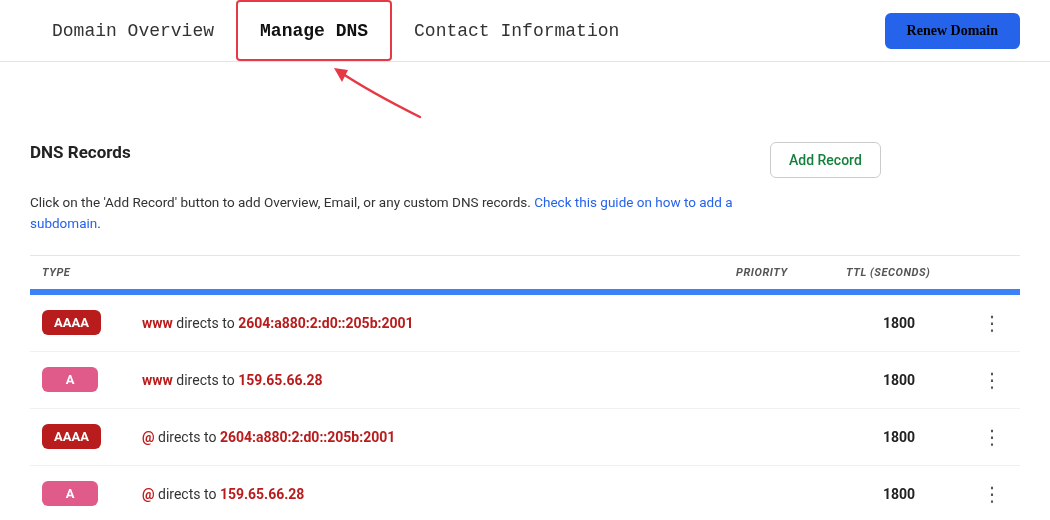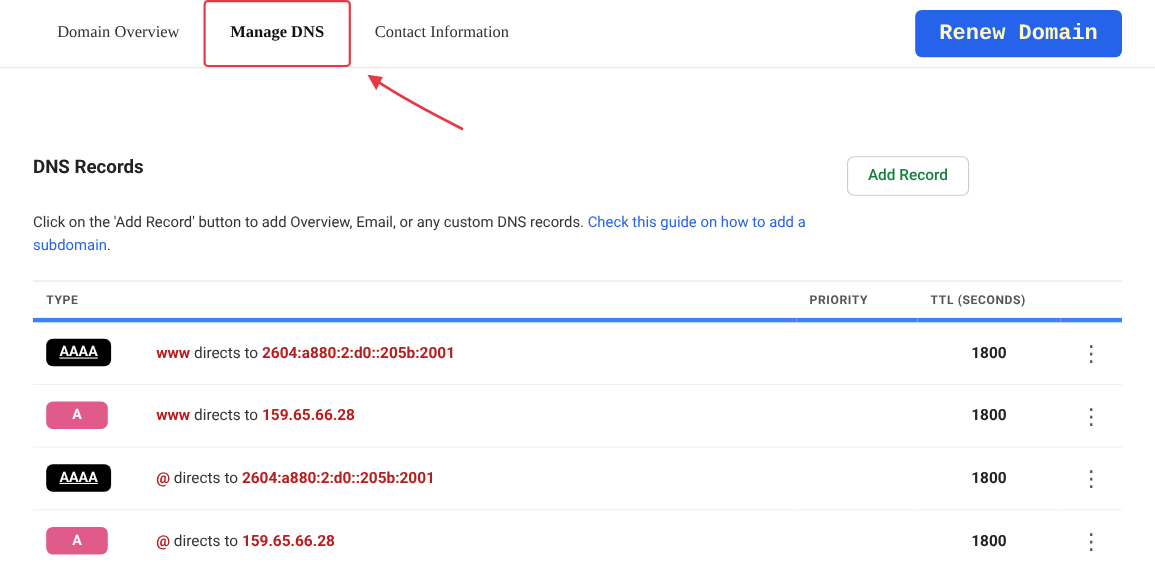--- a/index.html
+++ b/index.html
@@ -33,12 +33,12 @@
       display: flex;
       align-items: center;
       cursor: pointer;
-      font-size: 15px;
+      font-size: 18px;
       color: #333;
       white-space: nowrap;
       border: none;
       background: none;
-      font-family: Liberation Serif, serif;
+      font-family: Liberation Mono, monospace;
     }
     .nav-tab.active {
       font-weight: 600;

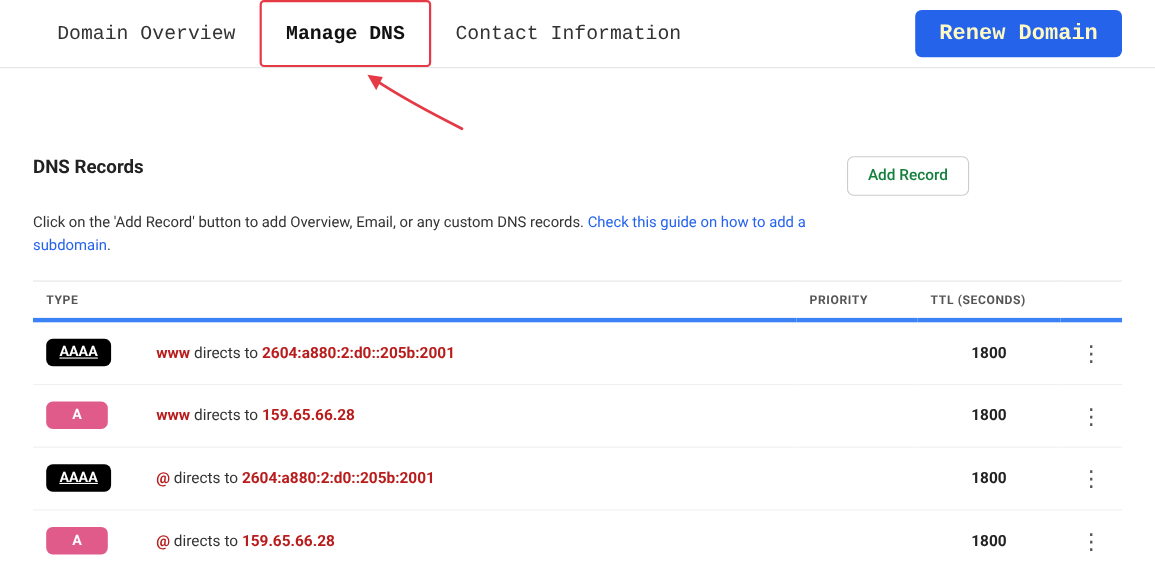--- a/index.html
+++ b/index.html
@@ -51,14 +51,14 @@
     }
     .renew-btn {
       background: #2563eb;
-      color: #fef9c3;
+      color: #000000;
       border: none;
       border-radius: 6px;
       padding: 10px 22px;
-      font-size: 20px;
+      font-size: 14px;
       font-weight: 600;
       cursor: pointer;
-      font-family: Liberation Mono, monospace;
+      font-family: Liberation Serif, serif;
     }
 
     

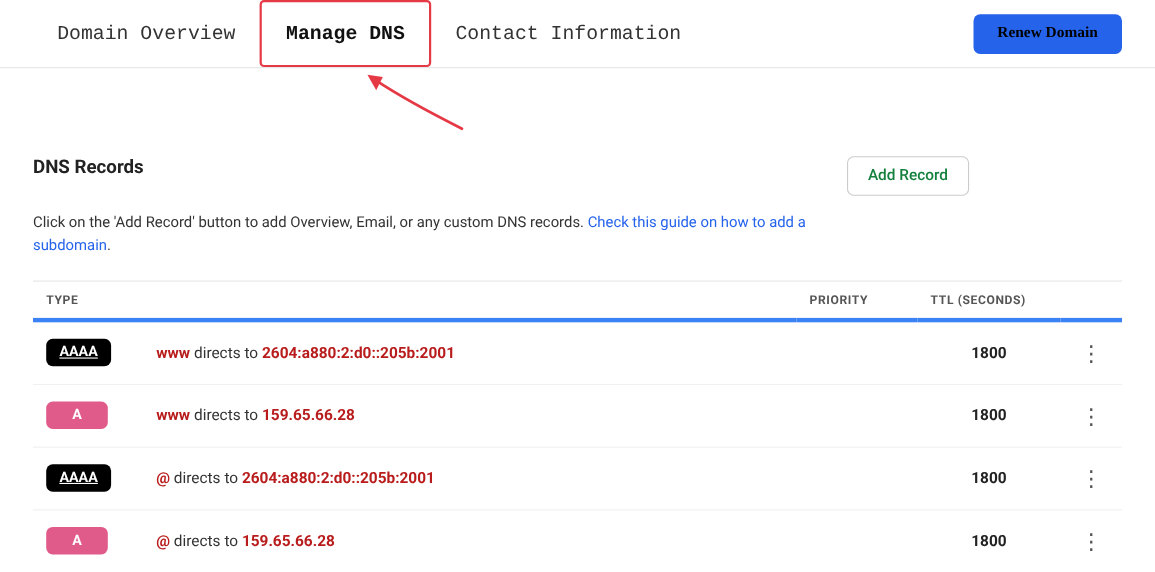--- a/index.html
+++ b/index.html
@@ -128,7 +128,8 @@
 
     .dns-table thead tr {
       border-top: 1px solid #e5e5e5;
-      border-bottom: 4px solid #3b82f6;
+      border-bottom: 6px solid #3b82f6;
+      font-style: italic;
     }
 
     .dns-table th {

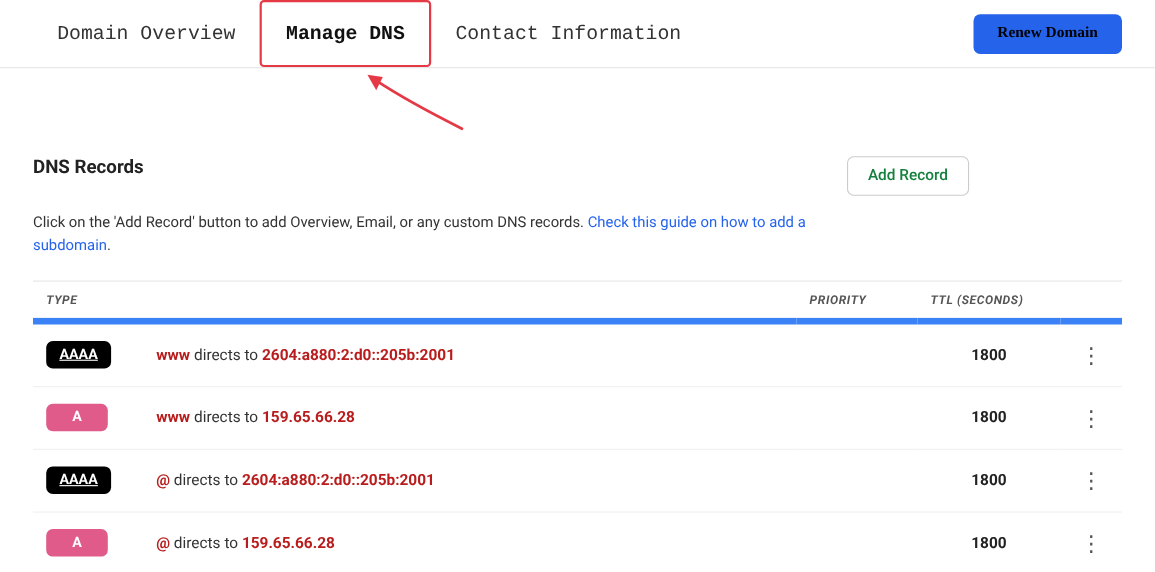--- a/index.html
+++ b/index.html
@@ -164,8 +164,7 @@
     }
 
     .badge-aaaa {
-      background: #000000;
-      text-decoration: underline;
+      background: #b91c1c;
     }
 
     .badge-a {

